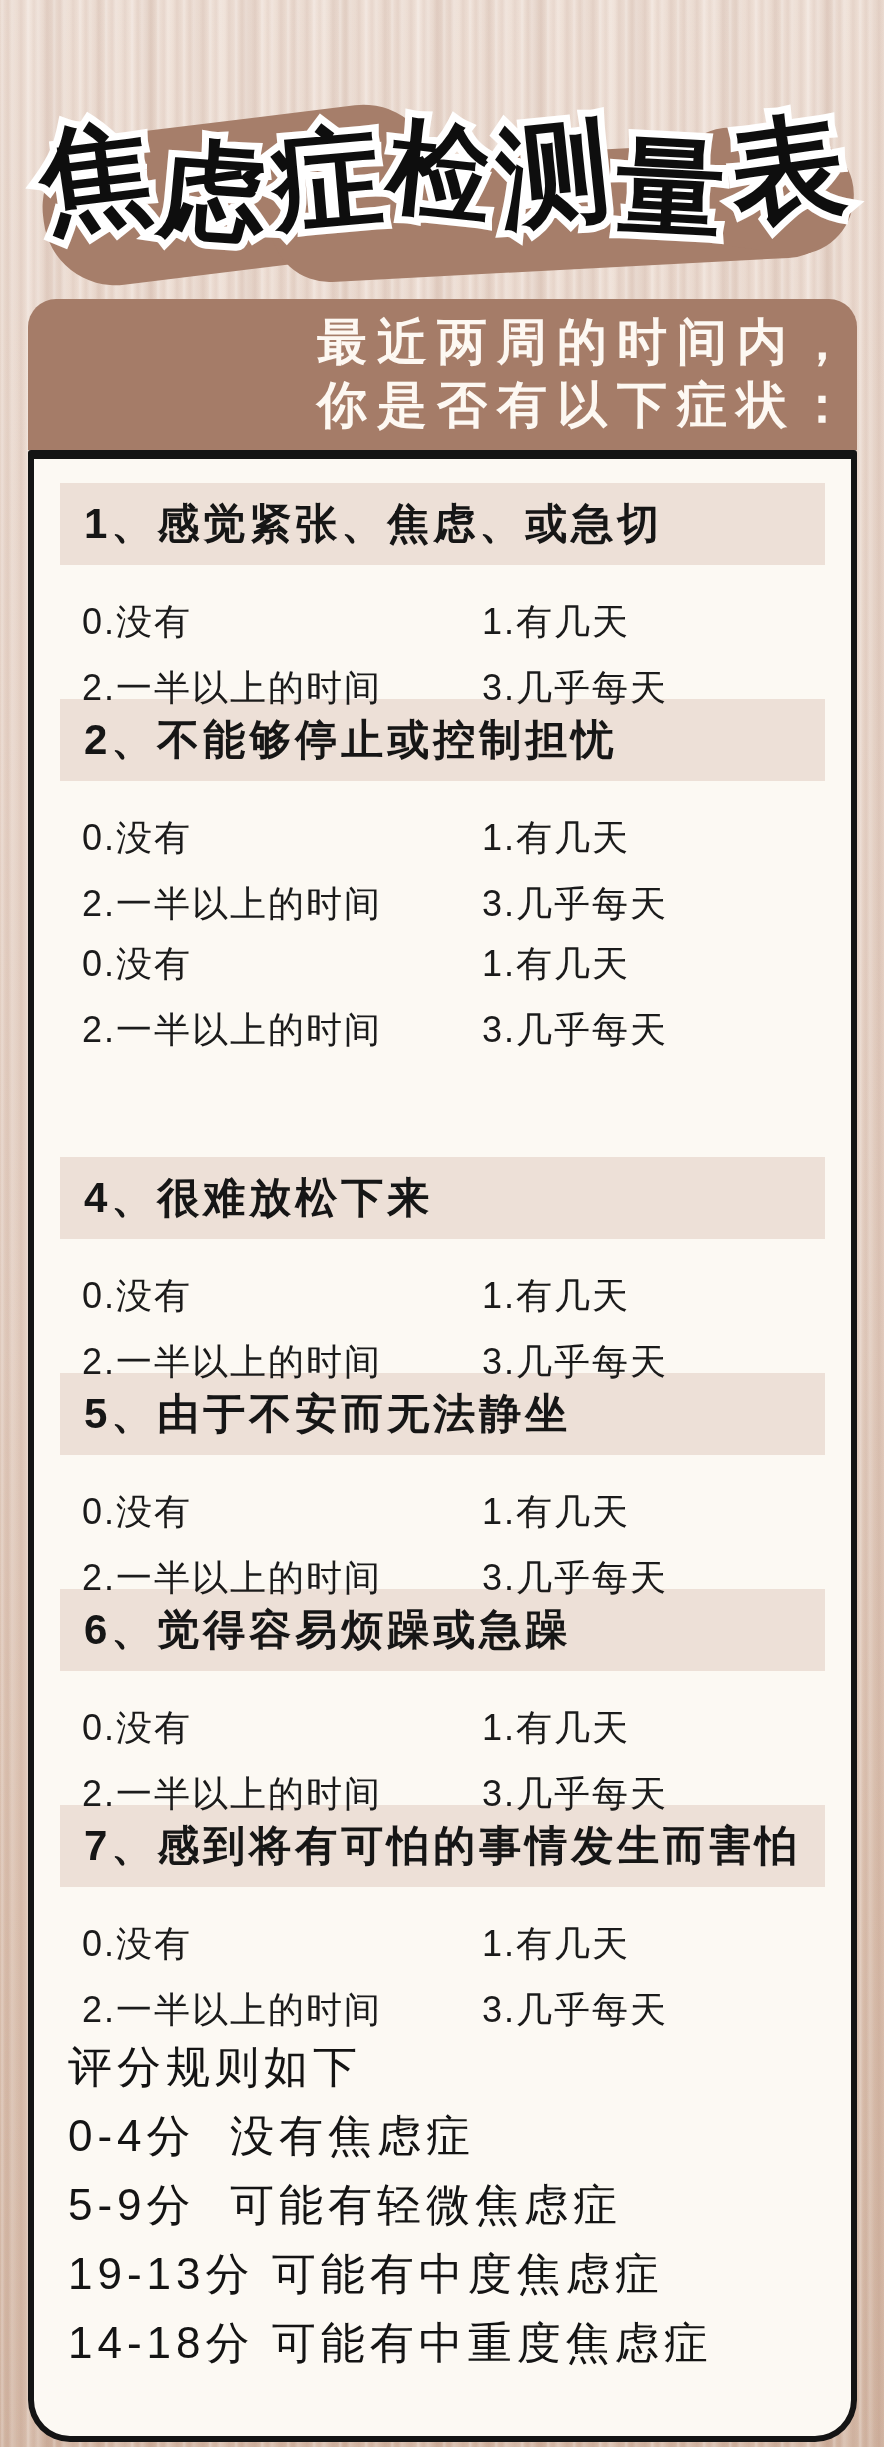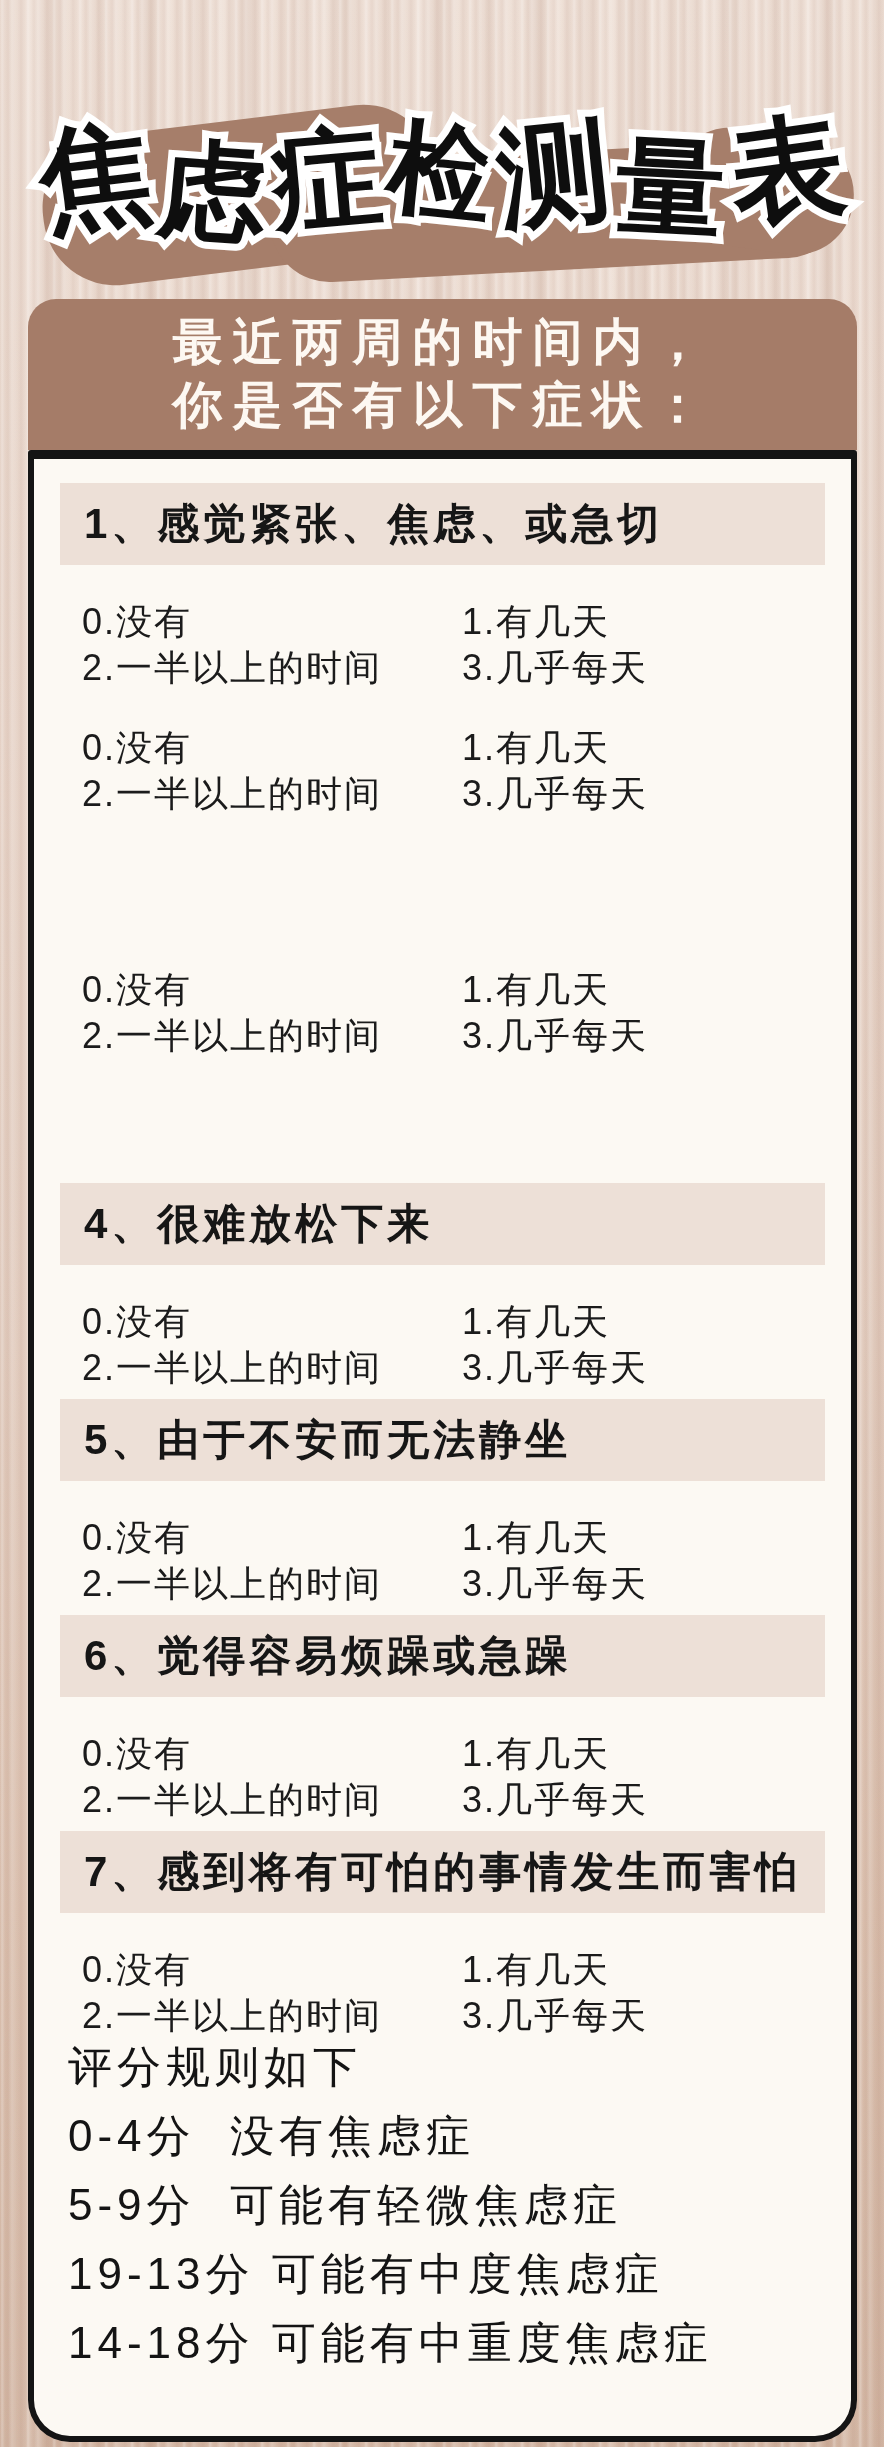--- a/index.html
+++ b/index.html
@@ -61,7 +61,7 @@
     position:absolute;left:28px;top:299px;width:829px;height:151px;
     background:var(--header-brown,#a57c68);
     border-radius:28px 28px 0 0;
-    display:flex;flex-direction:column;justify-content:center;align-items:center;
+    display:flex;flex-direction:column;justify-content:center;align-items:flex-end;
     color:var(--header-text,#fdf8f2);
     font-size:50px;font-weight:700;line-height:63px;letter-spacing:10px;
     padding-bottom:2px;box-sizing:border-box;

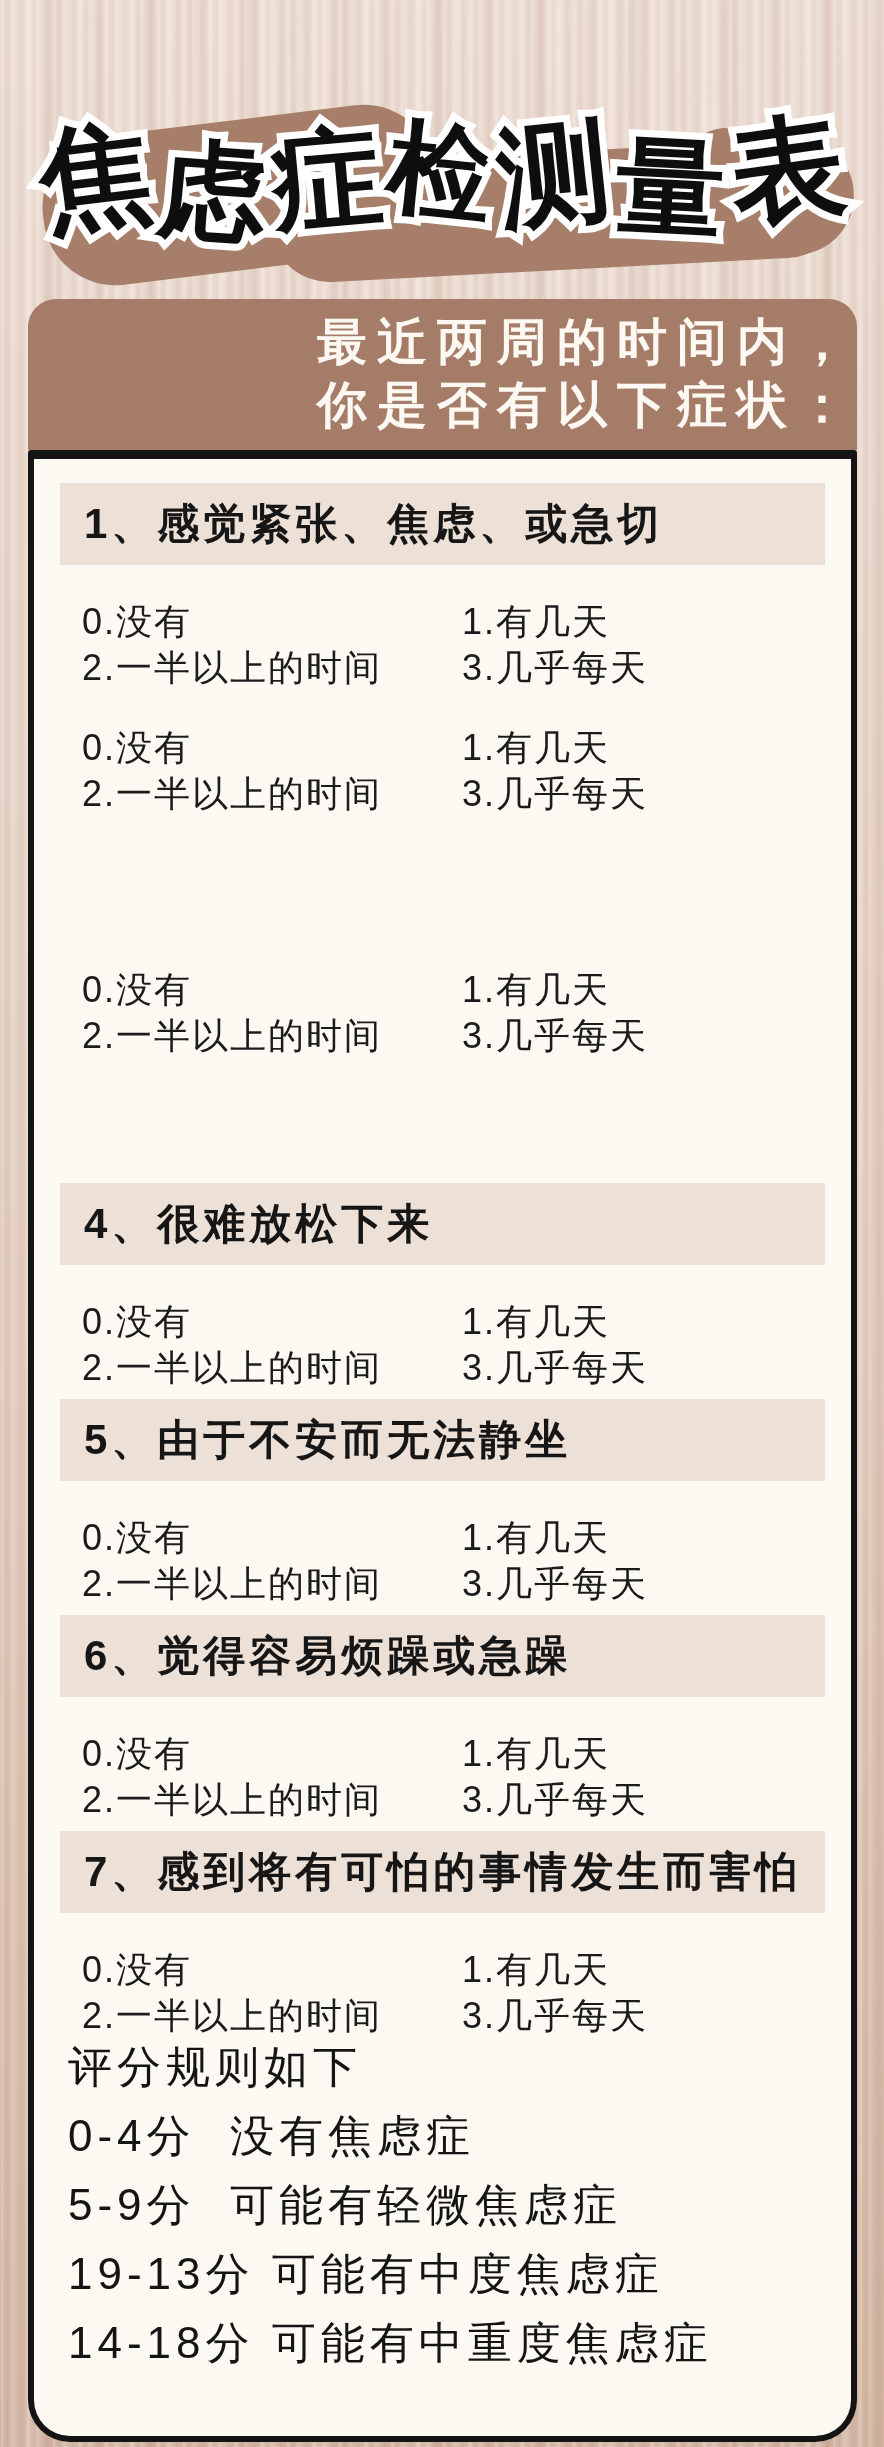--- a/index.html
+++ b/index.html
@@ -86,7 +86,7 @@
   .q-opts{
     margin-top:34px;padding-left:22px;
     display:grid;grid-template-columns:380px 1fr;
-    font-size:36px;line-height:46px;letter-spacing:2px;color:#1b1b1b;
+    font-size:36px;line-height:46px;letter-spacing:2px;color:#1b1b1b;gap:20px;
   }
 
   

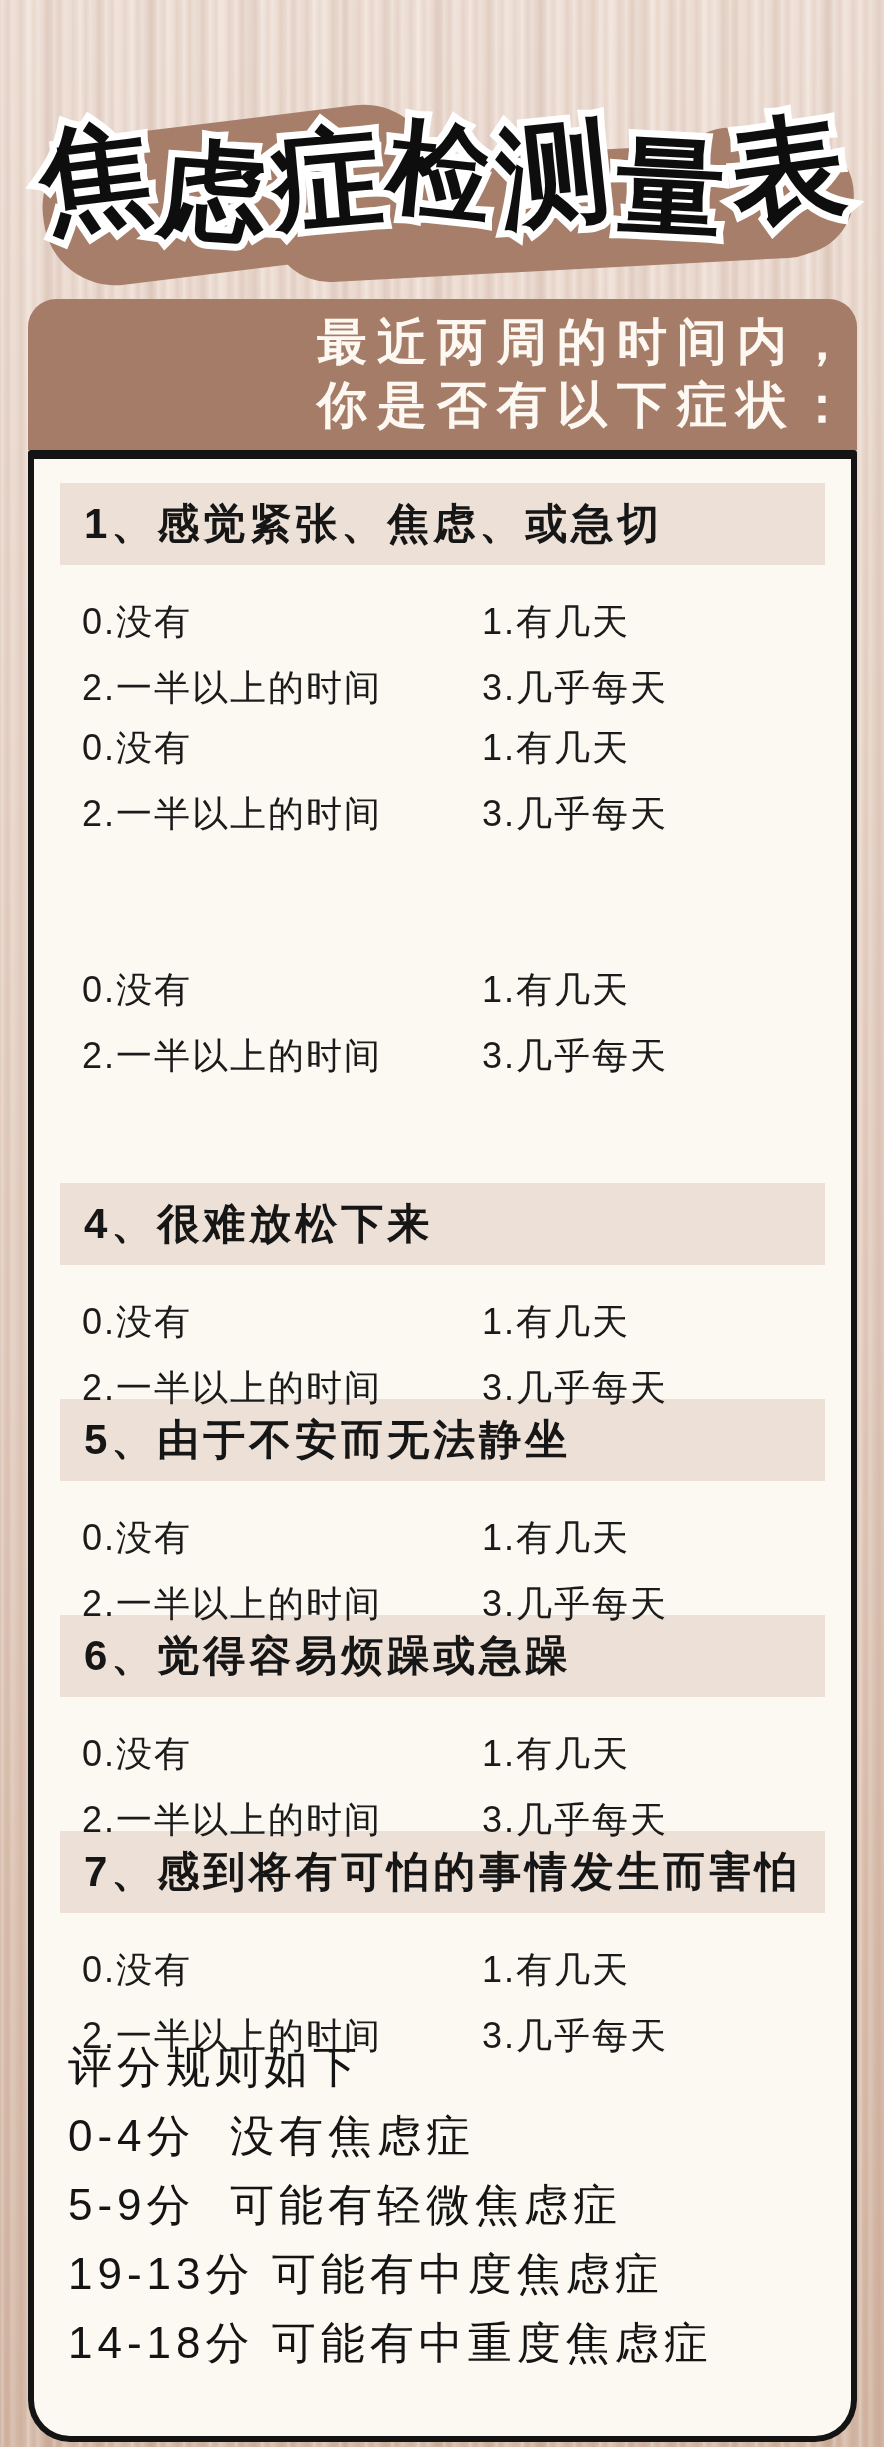--- a/index.html
+++ b/index.html
@@ -126,6 +126,7 @@
     </section>
 
     <section class="q">
+      <div class="q-bar">2、不能够停止或控制担忧</div>
       <div class="q-opts">
         <span>0.没有</span>
         <span>1.有几天</span>

